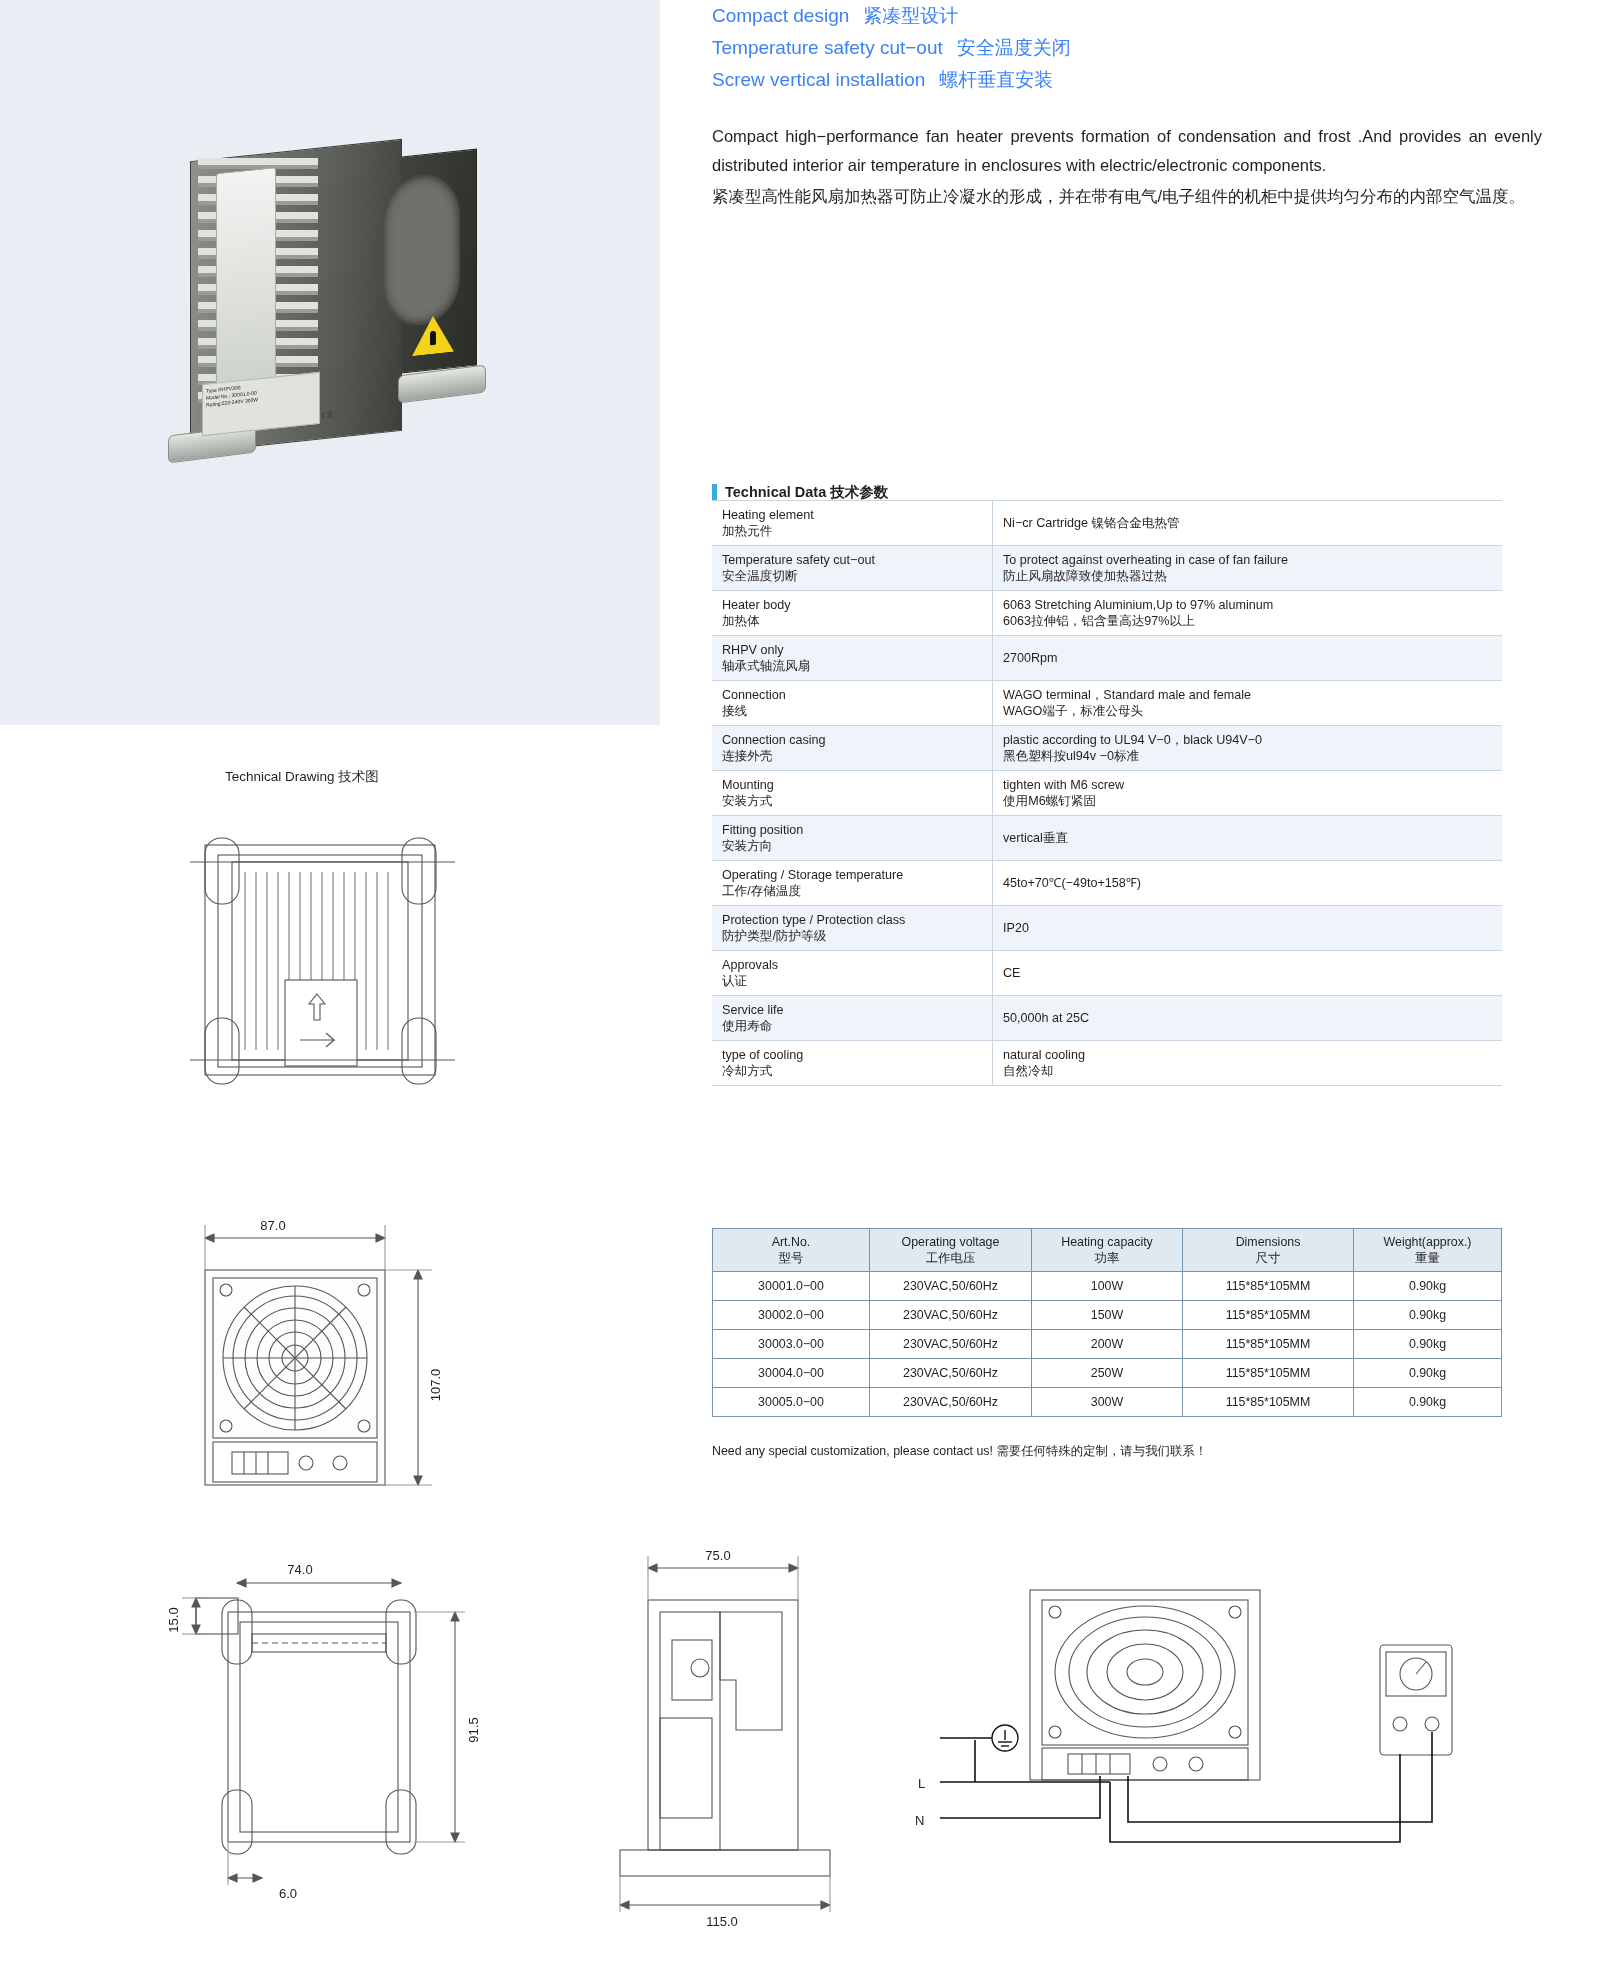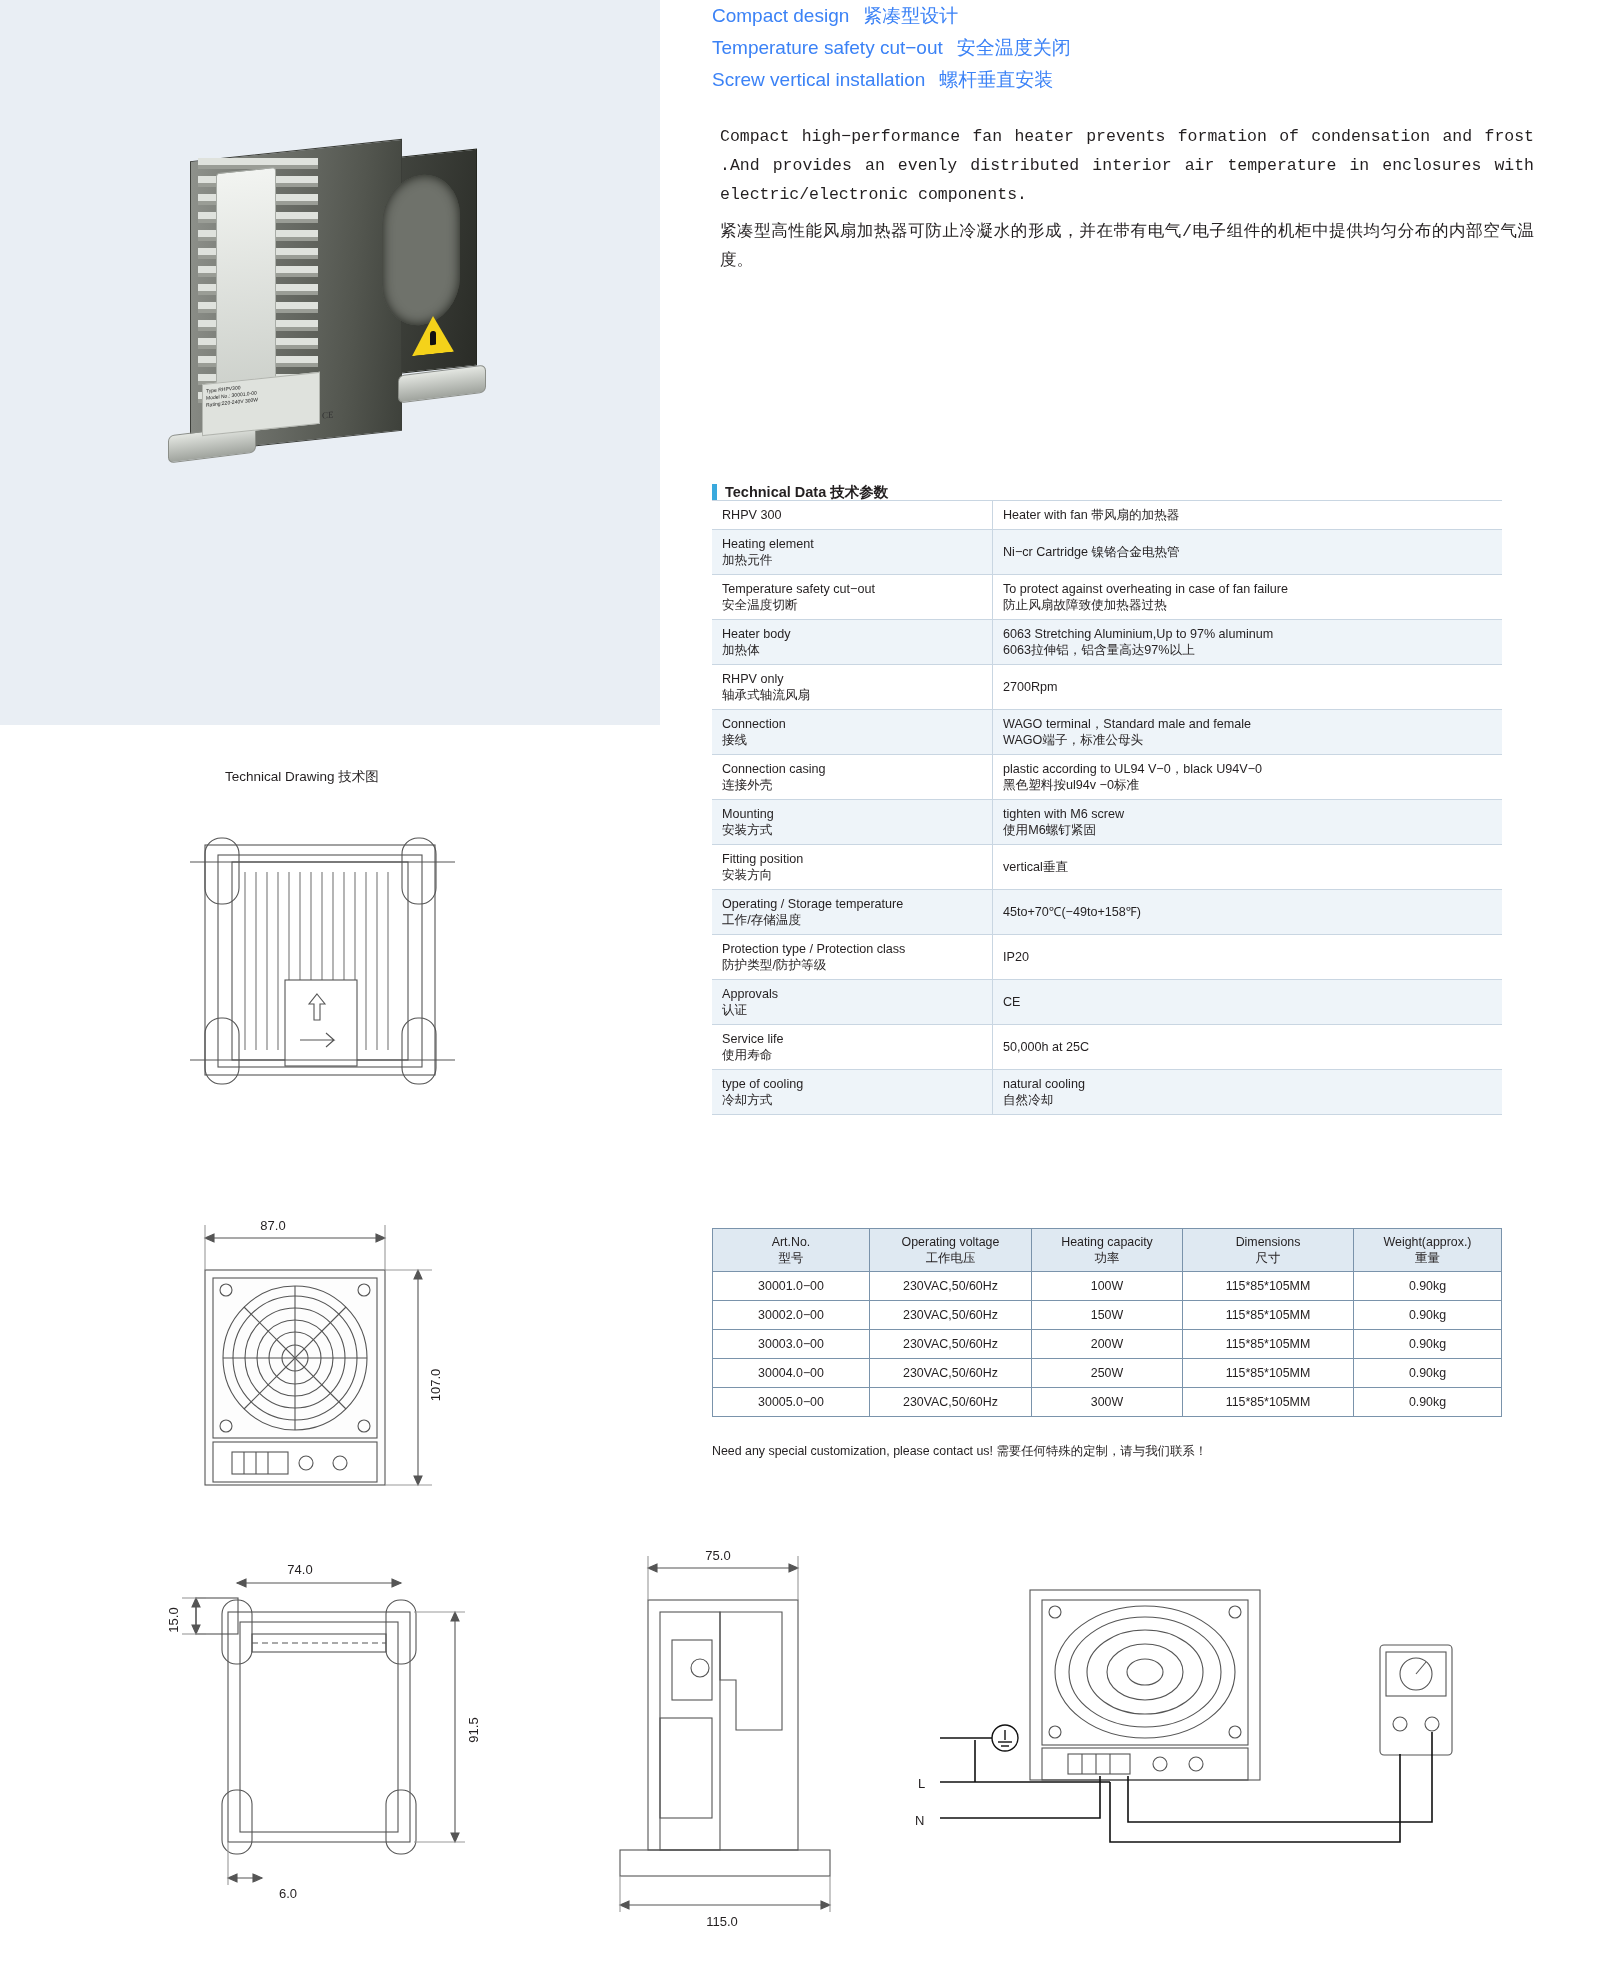--- a/index.html
+++ b/index.html
@@ -53,7 +53,7 @@
   .headline{font-size:19px;line-height:32px;color:#3b82f6;}
   .headline .cn{margin-left:14px;}
   .para{font-size:16.5px;line-height:29px;color:#231f20;margin-top:26px;text-align:justify;}
-  .para p{margin:8px;font-family:Liberation Mono, monospace;}
+  .para p{margin:0;}
   .para .cn-para{margin-top:2px;}
 
   

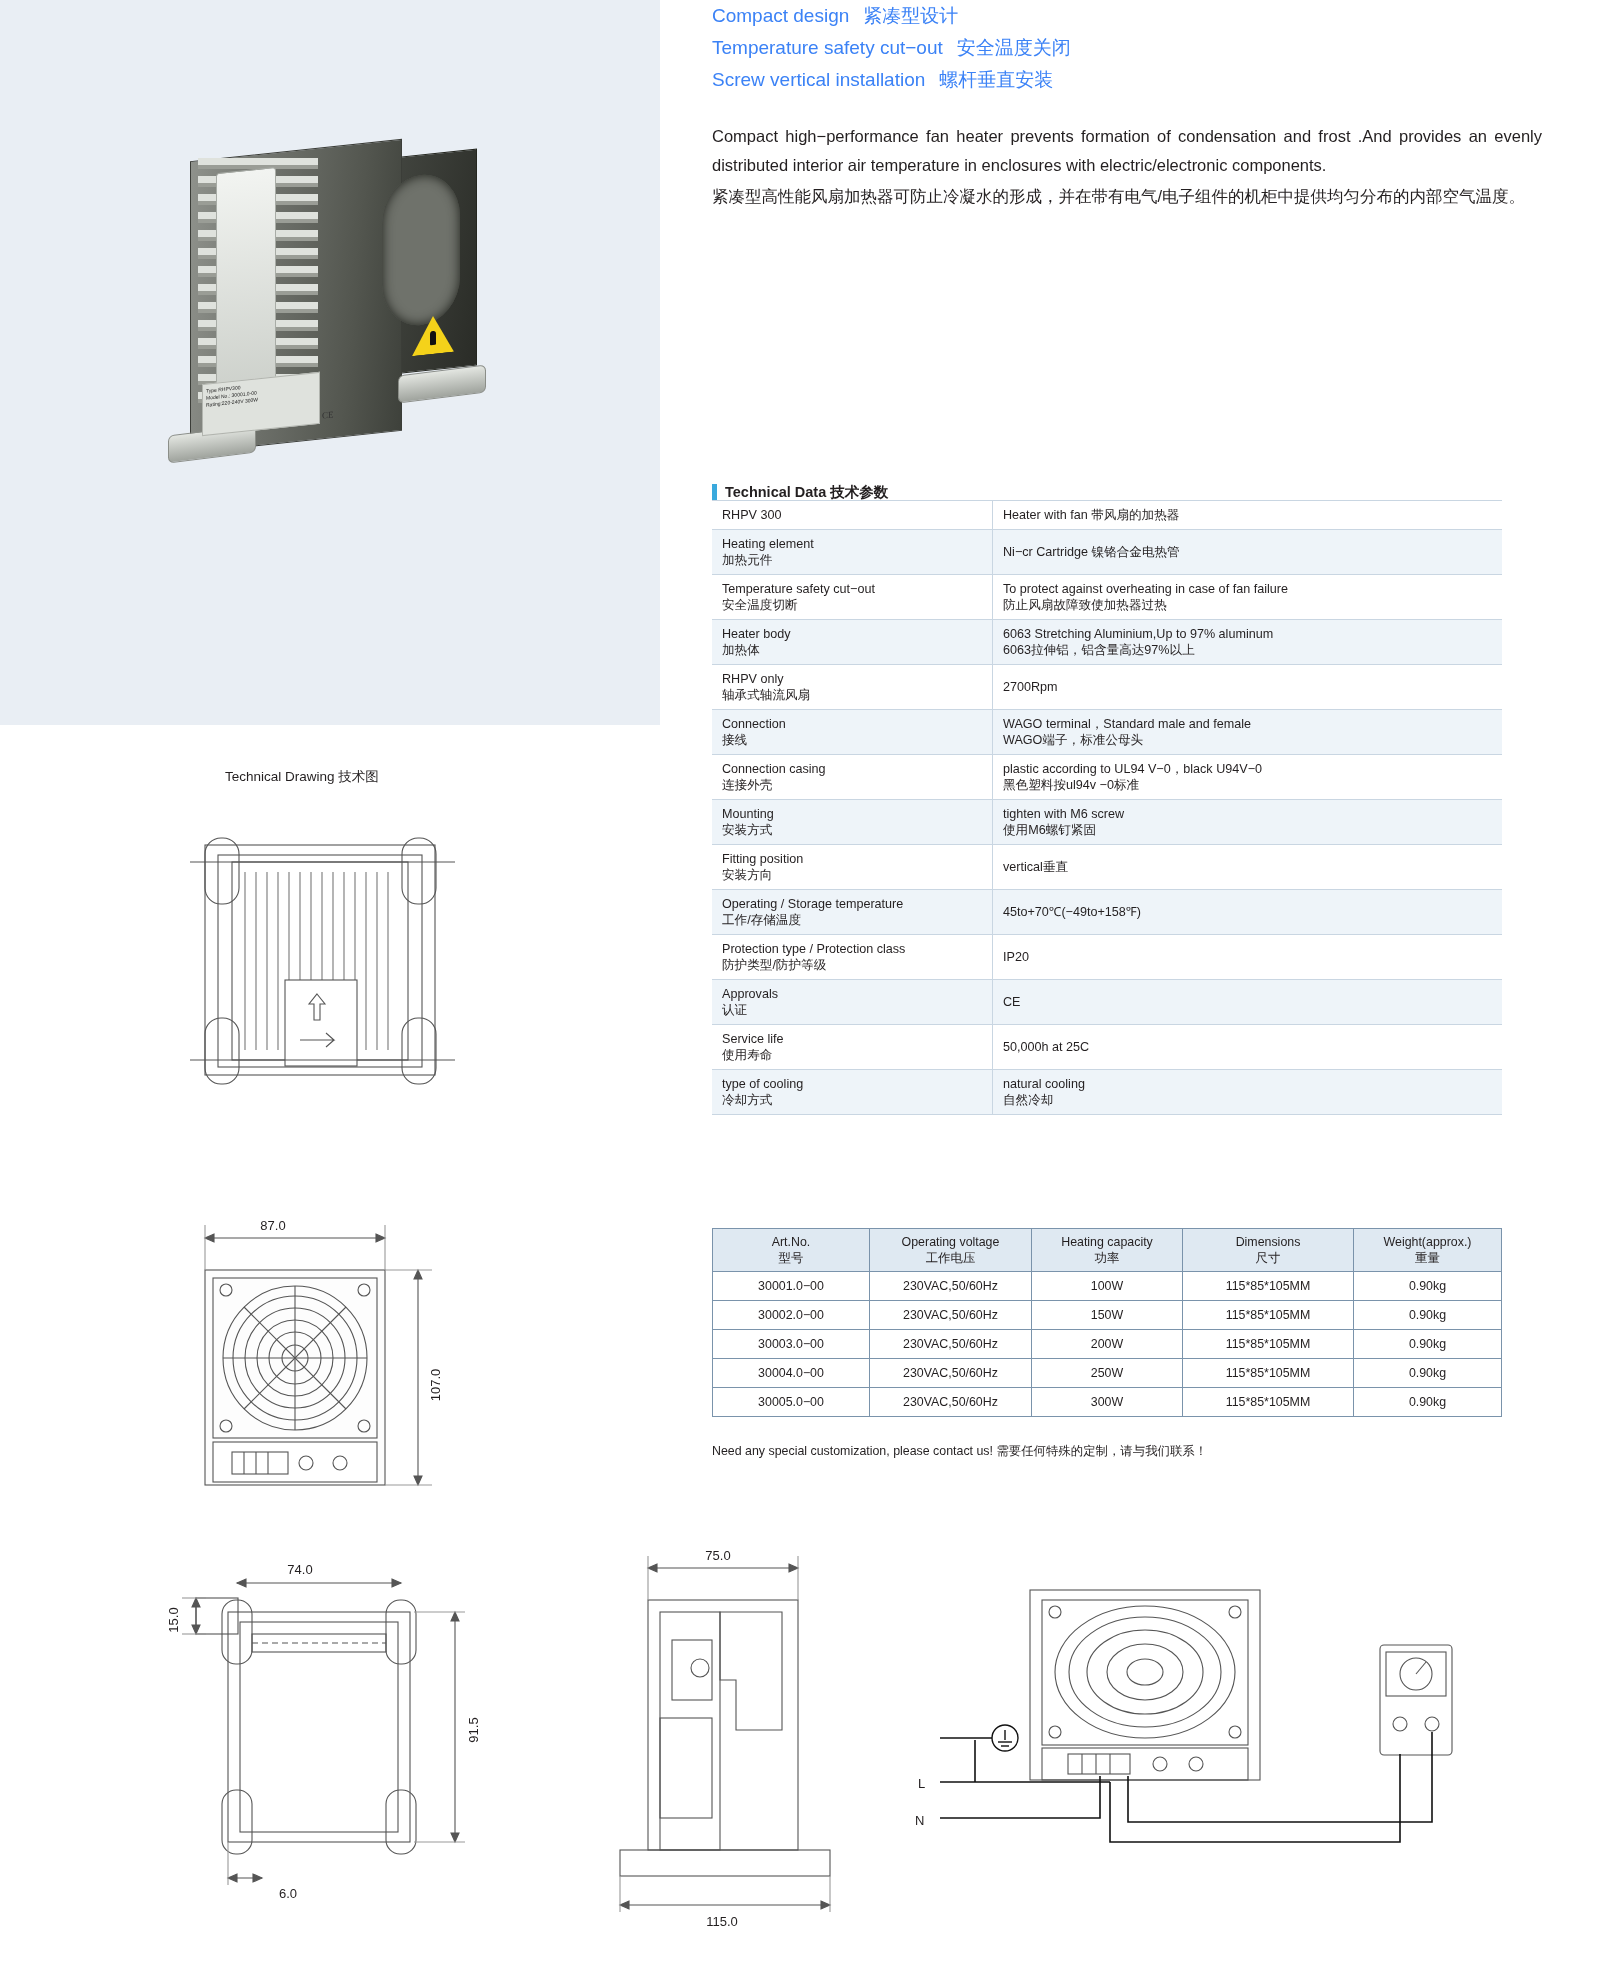--- a/index.html
+++ b/index.html
@@ -148,10 +148,6 @@
   <table class="td-table">
     <tbody>
       <tr>
-          <td><span>RHPV 300</span></td>
-          <td class="sep"><span>Heater with fan 带风扇的加热器</span></td>
-        </tr>
-      <tr>
           <td><span>Heating element</span><br><span>加热元件</span></td>
           <td class="sep"><span>Ni−cr Cartridge 镍铬合金电热管</span></td>
         </tr>

